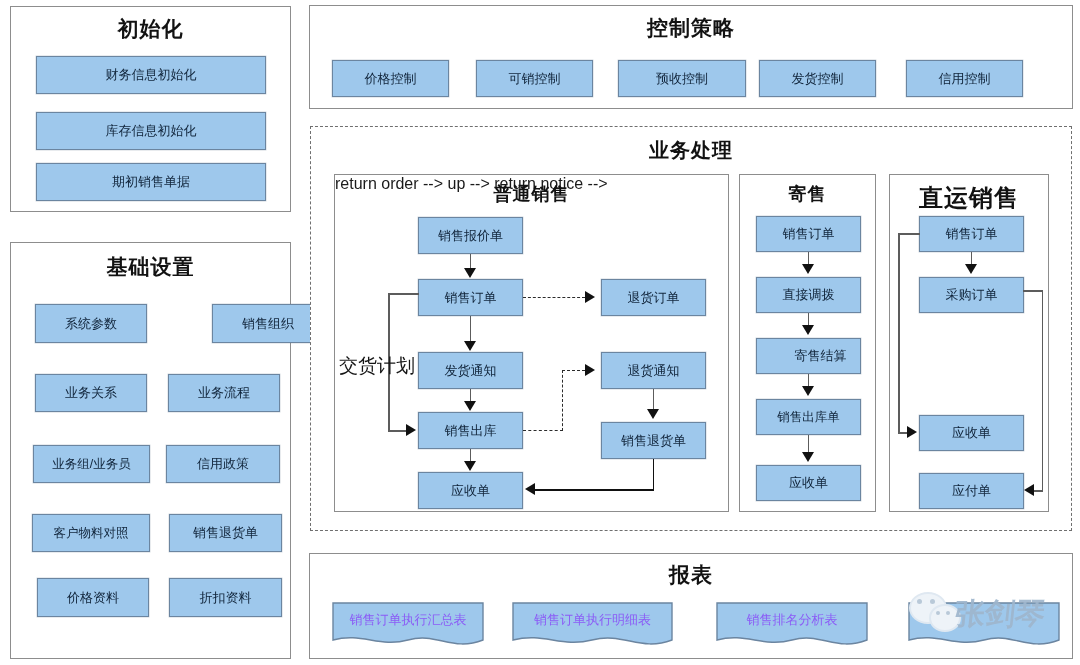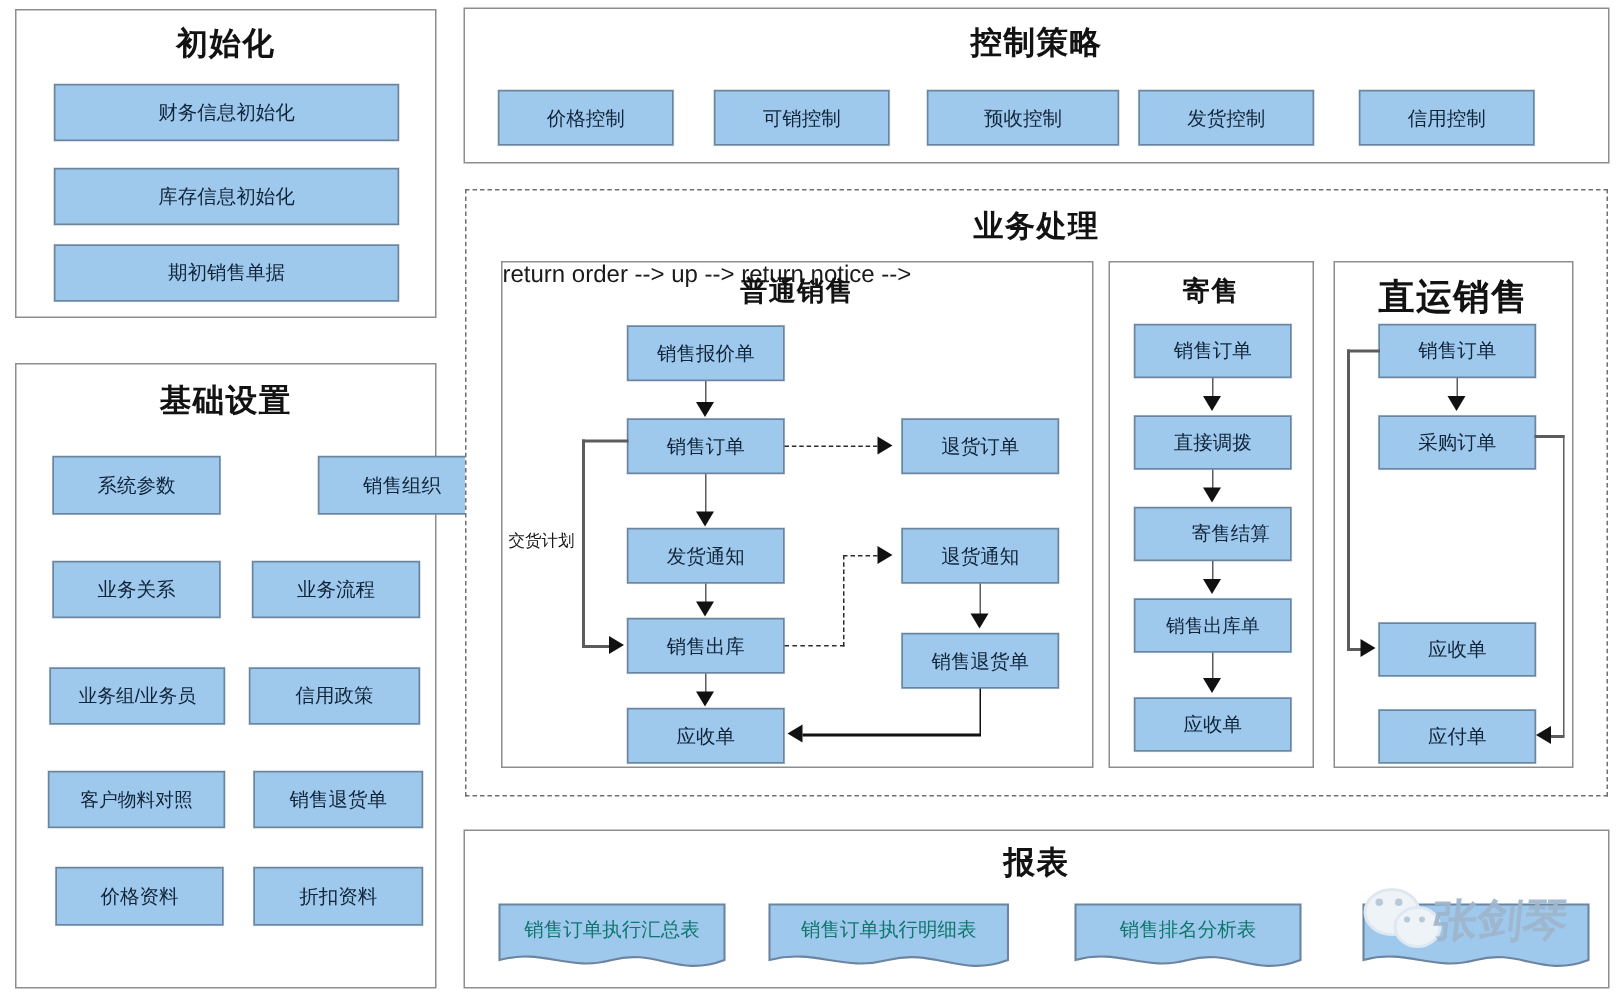--- a/index.html
+++ b/index.html
@@ -51,7 +51,7 @@
   .arw.right{border-top:6.5px solid transparent;border-bottom:6.5px solid transparent;border-left:10px solid #111;}
   .arw.left{border-top:6.5px solid transparent;border-bottom:6.5px solid transparent;border-right:10px solid #111;}
 
-  .sidelabel{position:absolute;font-size:11px;color:#141414;white-space:nowrap;}
+  .sidelabel{position:absolute;font-size:19px;color:#141414;white-space:nowrap;}
 
   
   .wm{position:absolute;z-index:5;pointer-events:none;}

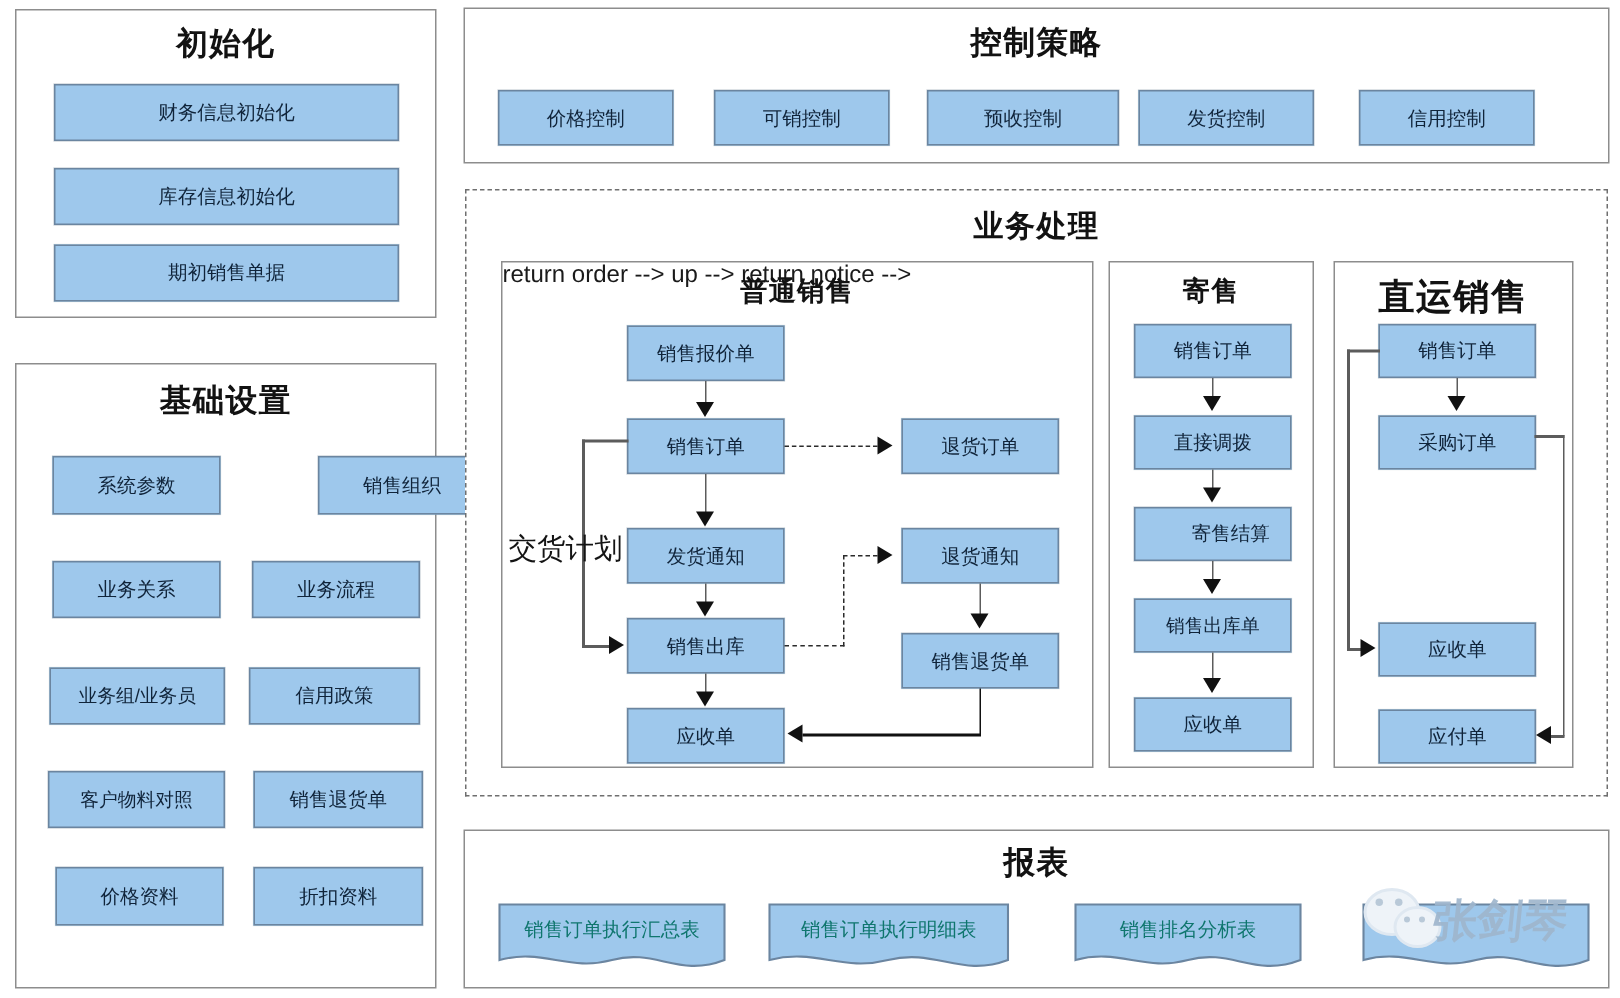--- a/index.html
+++ b/index.html
@@ -35,7 +35,7 @@
   .doc .doclabel{
     position:absolute;left:0;right:0;top:0;height:74%;
     display:flex;align-items:center;justify-content:center;
-    color:#0f766e;font-size:13px;white-space:nowrap;z-index:2;
+    color:#8b5cf6;font-size:13px;white-space:nowrap;z-index:2;
   }
 
   

